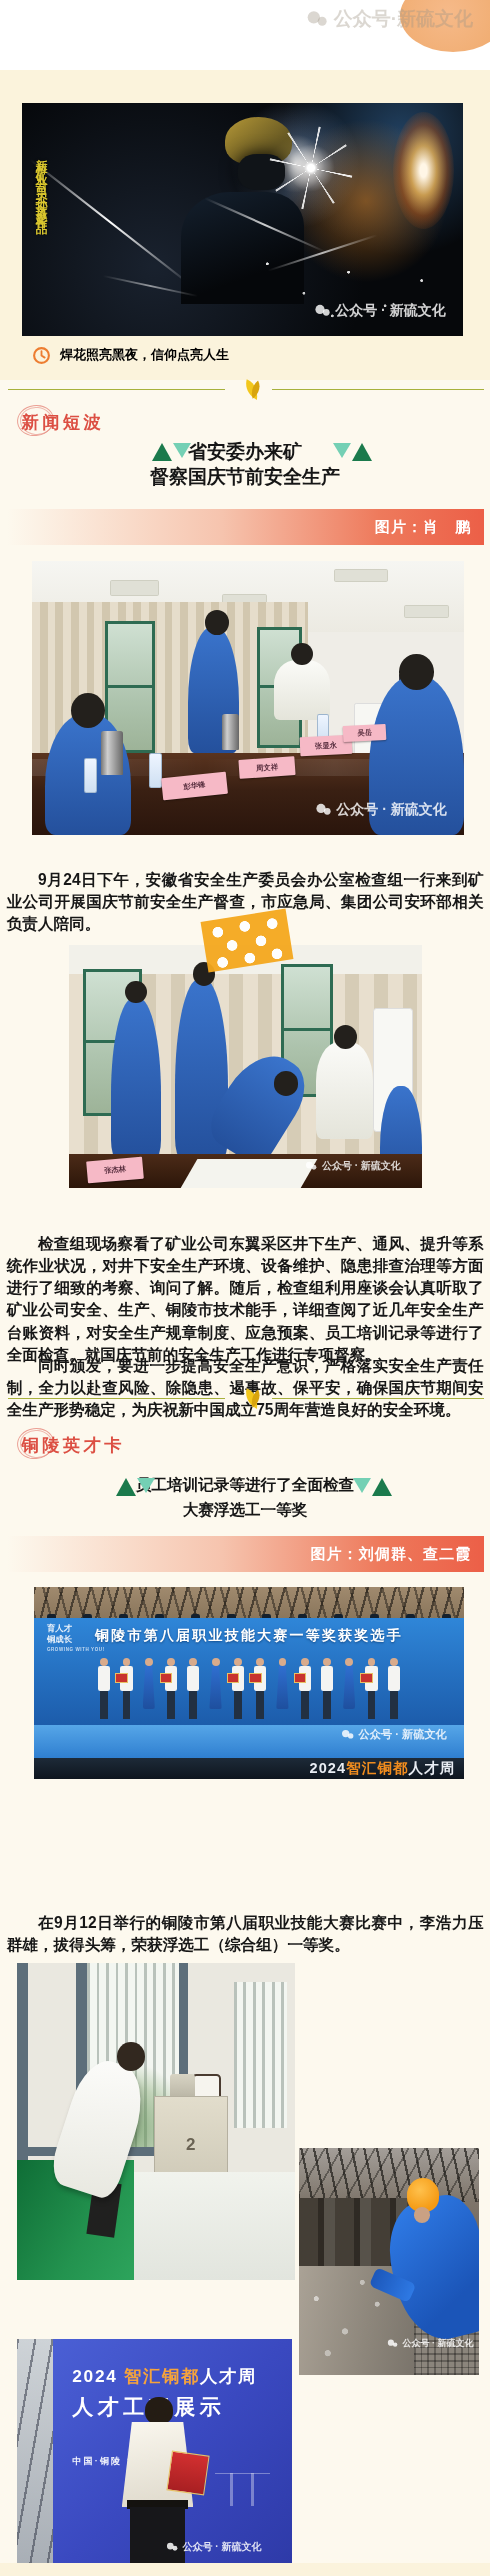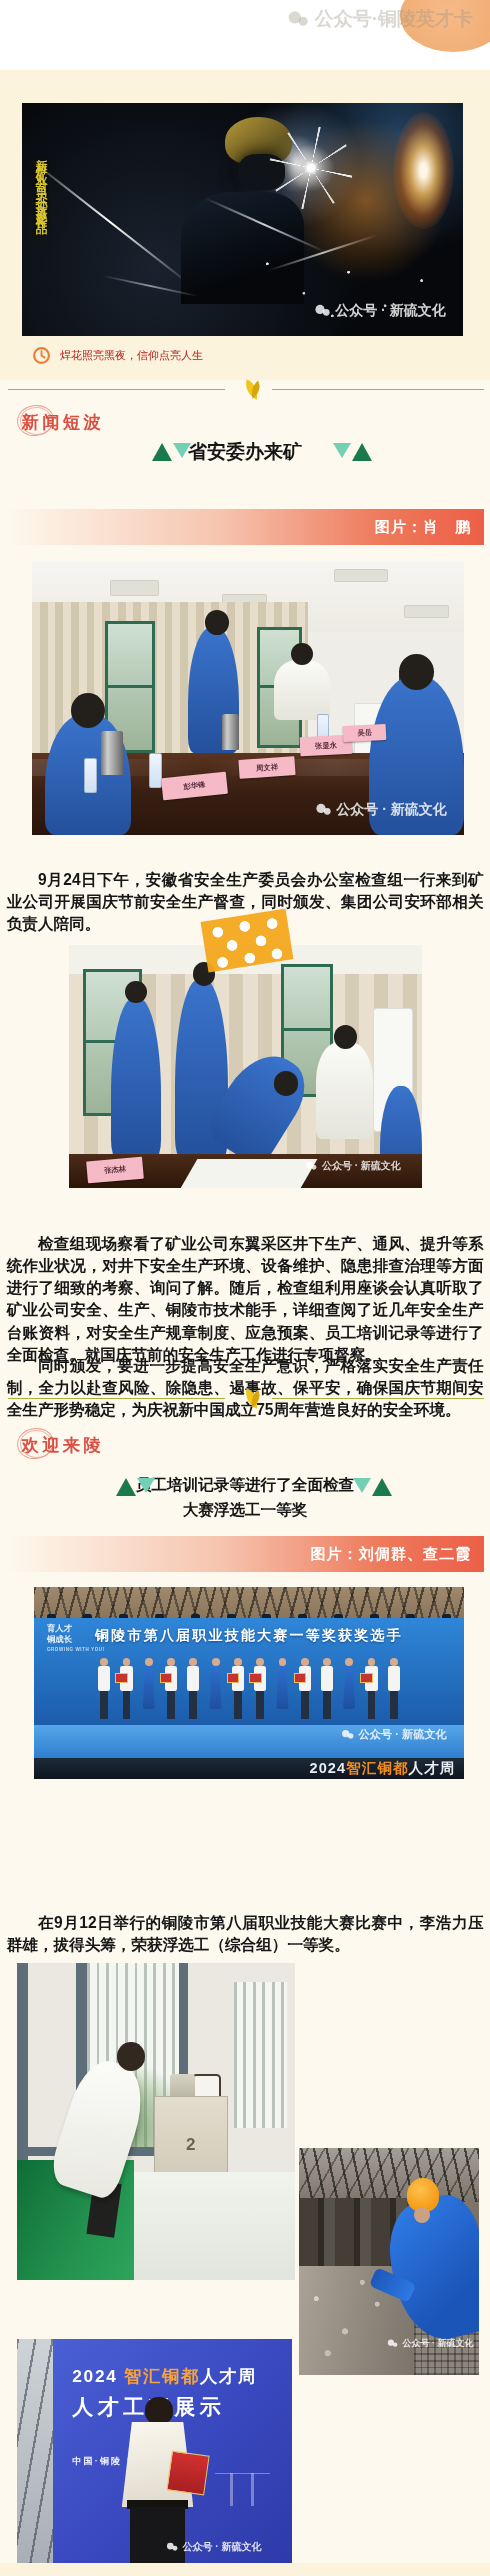--- a/index.html
+++ b/index.html
@@ -199,7 +199,7 @@
           <circle cx="14" cy="13" r="11" fill="currentColor"></circle>
           <circle cx="29" cy="20" r="8" fill="currentColor"></circle>
         </svg>
-      <span>公众号·铜陵英才卡</span>
+      <span>公众号·新硫文化</span>
     </div>
   </div>
 

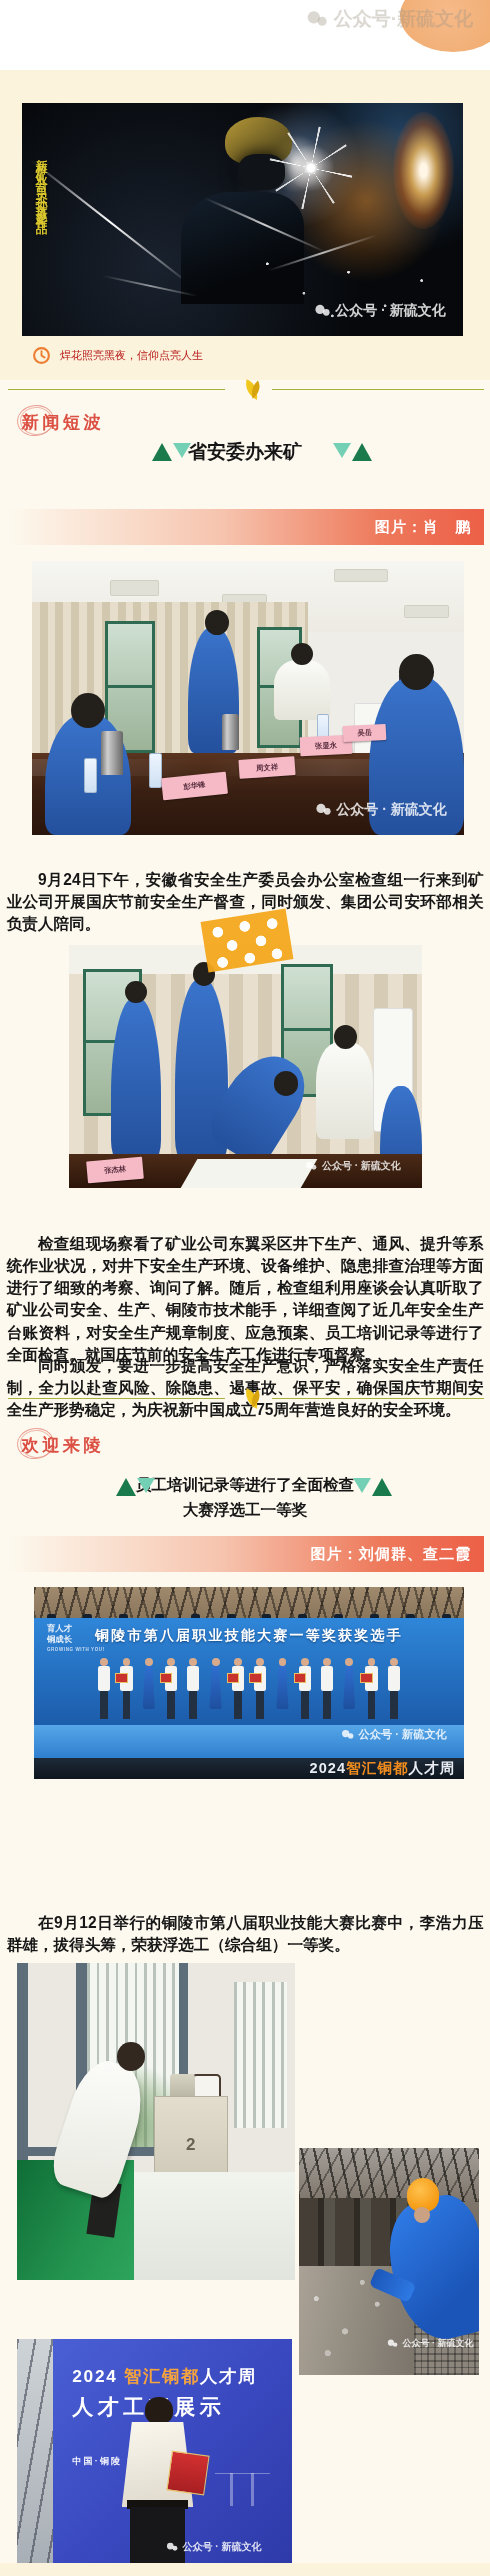--- a/index.html
+++ b/index.html
@@ -46,7 +46,7 @@
   .hero-wm{right:4%;bottom:7%;}
   
   .cap-row{left:32px;top:343px;width:424px;height:24.6px;display:flex;align-items:center;gap:9px;}
-  .cap-txt{color:#b91c1c;font-size:11px;font-weight:400;}
+  .cap-txt{color:#000000;font-size:13px;font-weight:700;}
   
   .divider .ln{position:absolute;height:1.7px;background:#a8b13c;top:14.5px;}
   .d1{left:0;top:374px;width:490px;height:32px;}

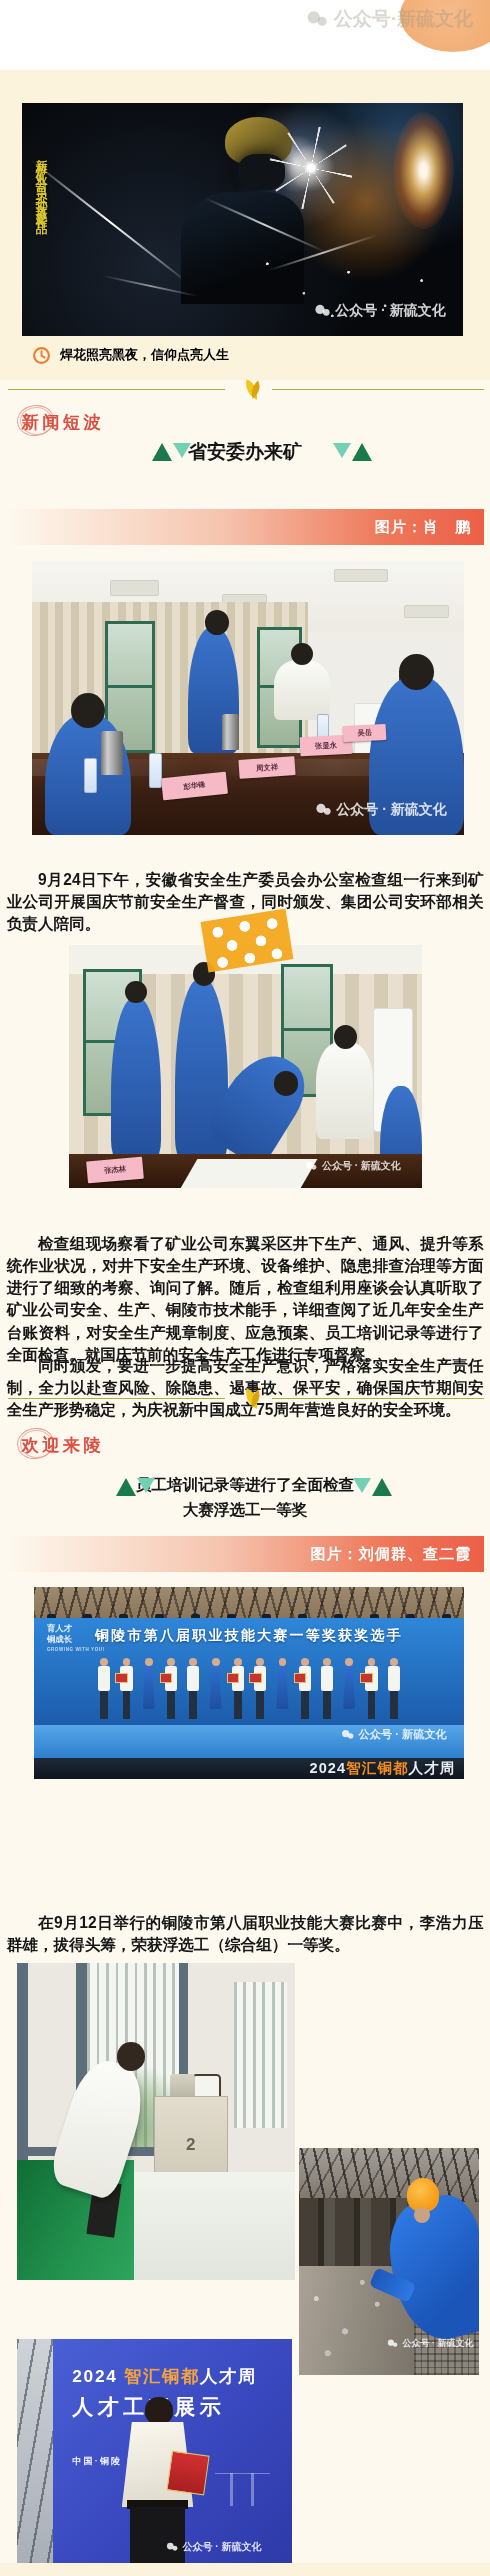--- a/index.html
+++ b/index.html
@@ -248,6 +248,7 @@
   </div>
 
   <div class="abs head h1a">省安委办来矿</div>
+  <div class="abs head h1b">督察国庆节前安全生产</div>
   <div class="abs tg tg1">
     <div class="tri tri-up-d"></div>
     <div class="tri tri-dn-m"></div>

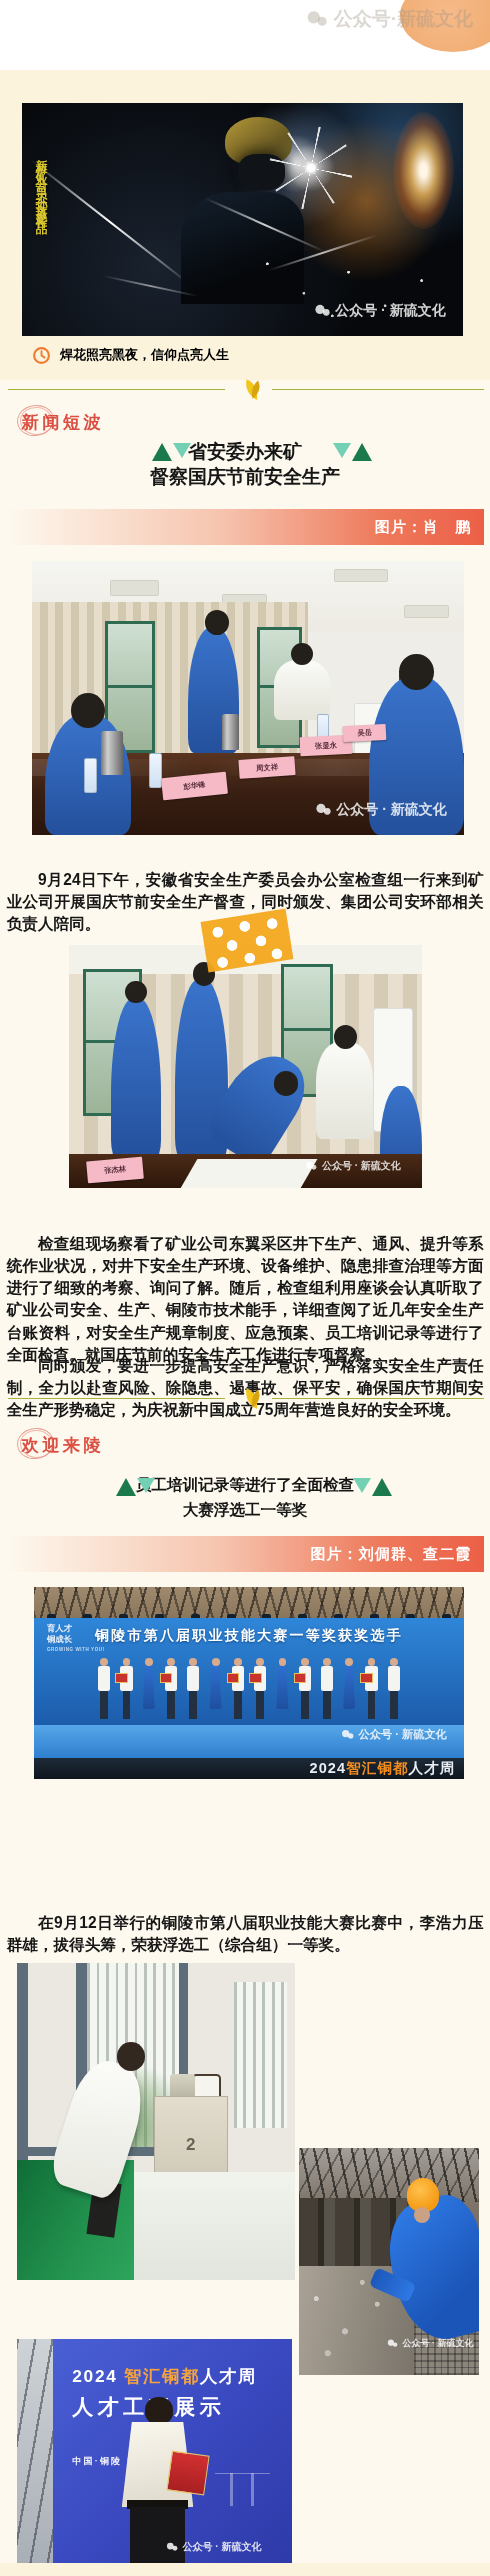--- a/index.html
+++ b/index.html
@@ -305,7 +305,7 @@
     </div>
   </div>
 
-  <p class="abs para p1">9月24日下午，安徽省安全生产委员会办公室检查组一行来到矿业公司开展国庆节前安全生产督查，同时颁发、集团公司安环部相关负责人陪同。</p>
+  <p class="abs para p1">9月24日下午，安徽省安全生产委员会办公室检查组一行来到矿业公司开展国庆节前安全生产督查，市应急局、集团公司安环部相关负责人陪同。</p>
 
   <div class="abs tape"></div>
 

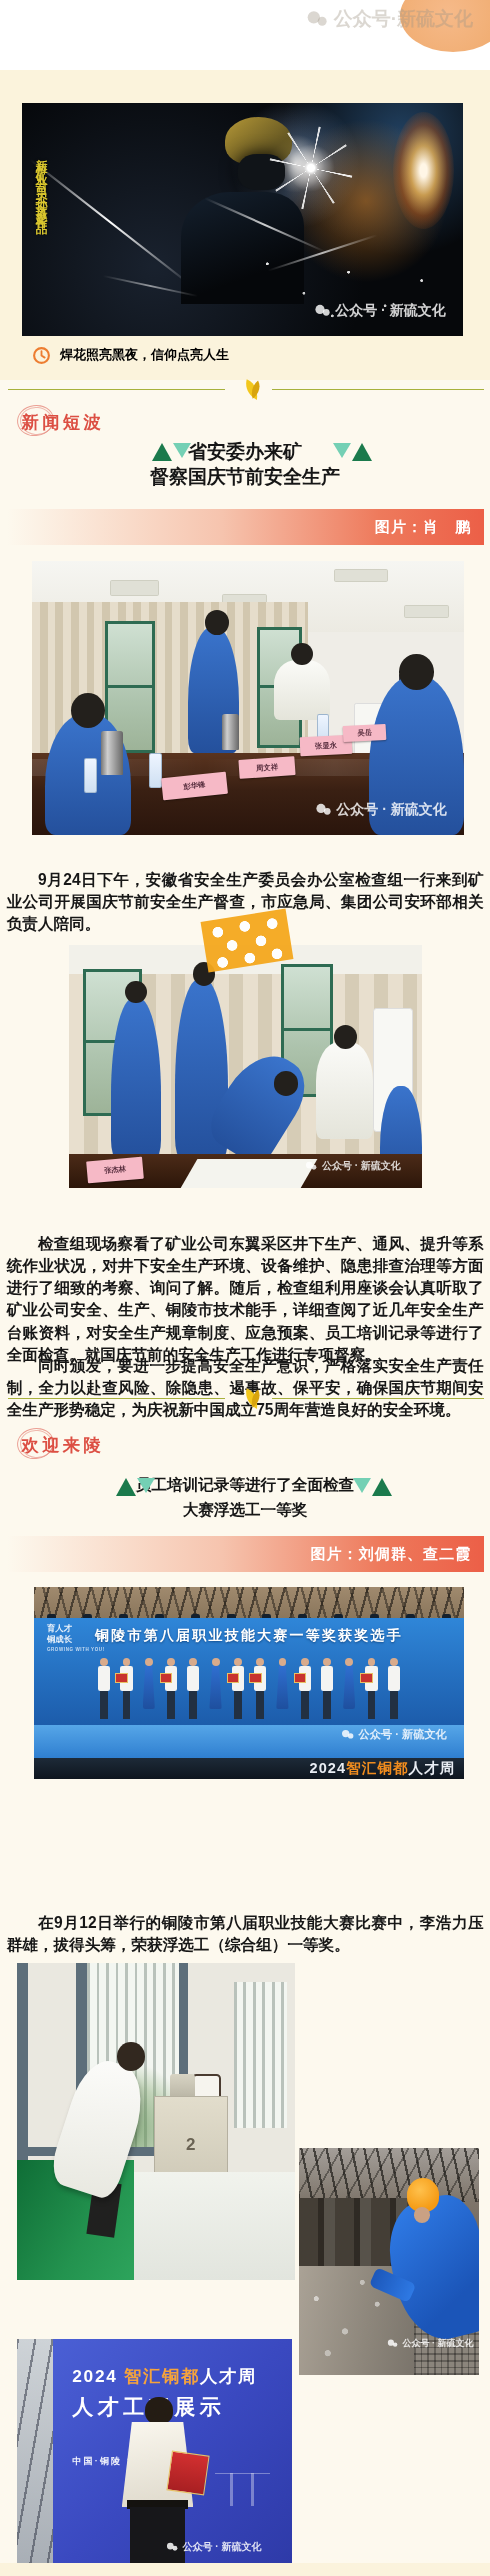--- a/index.html
+++ b/index.html
@@ -355,7 +355,7 @@
   <div class="abs badge b2">
     <span class="ring"></span>
     <span class="ring2"></span>
-    <span class="bt">欢迎来陵</span>
+    <span class="bt">铜陵英才卡</span>
   </div>
 
   <div class="abs head h2a">员工培训记录等进行了全面检查</div>

